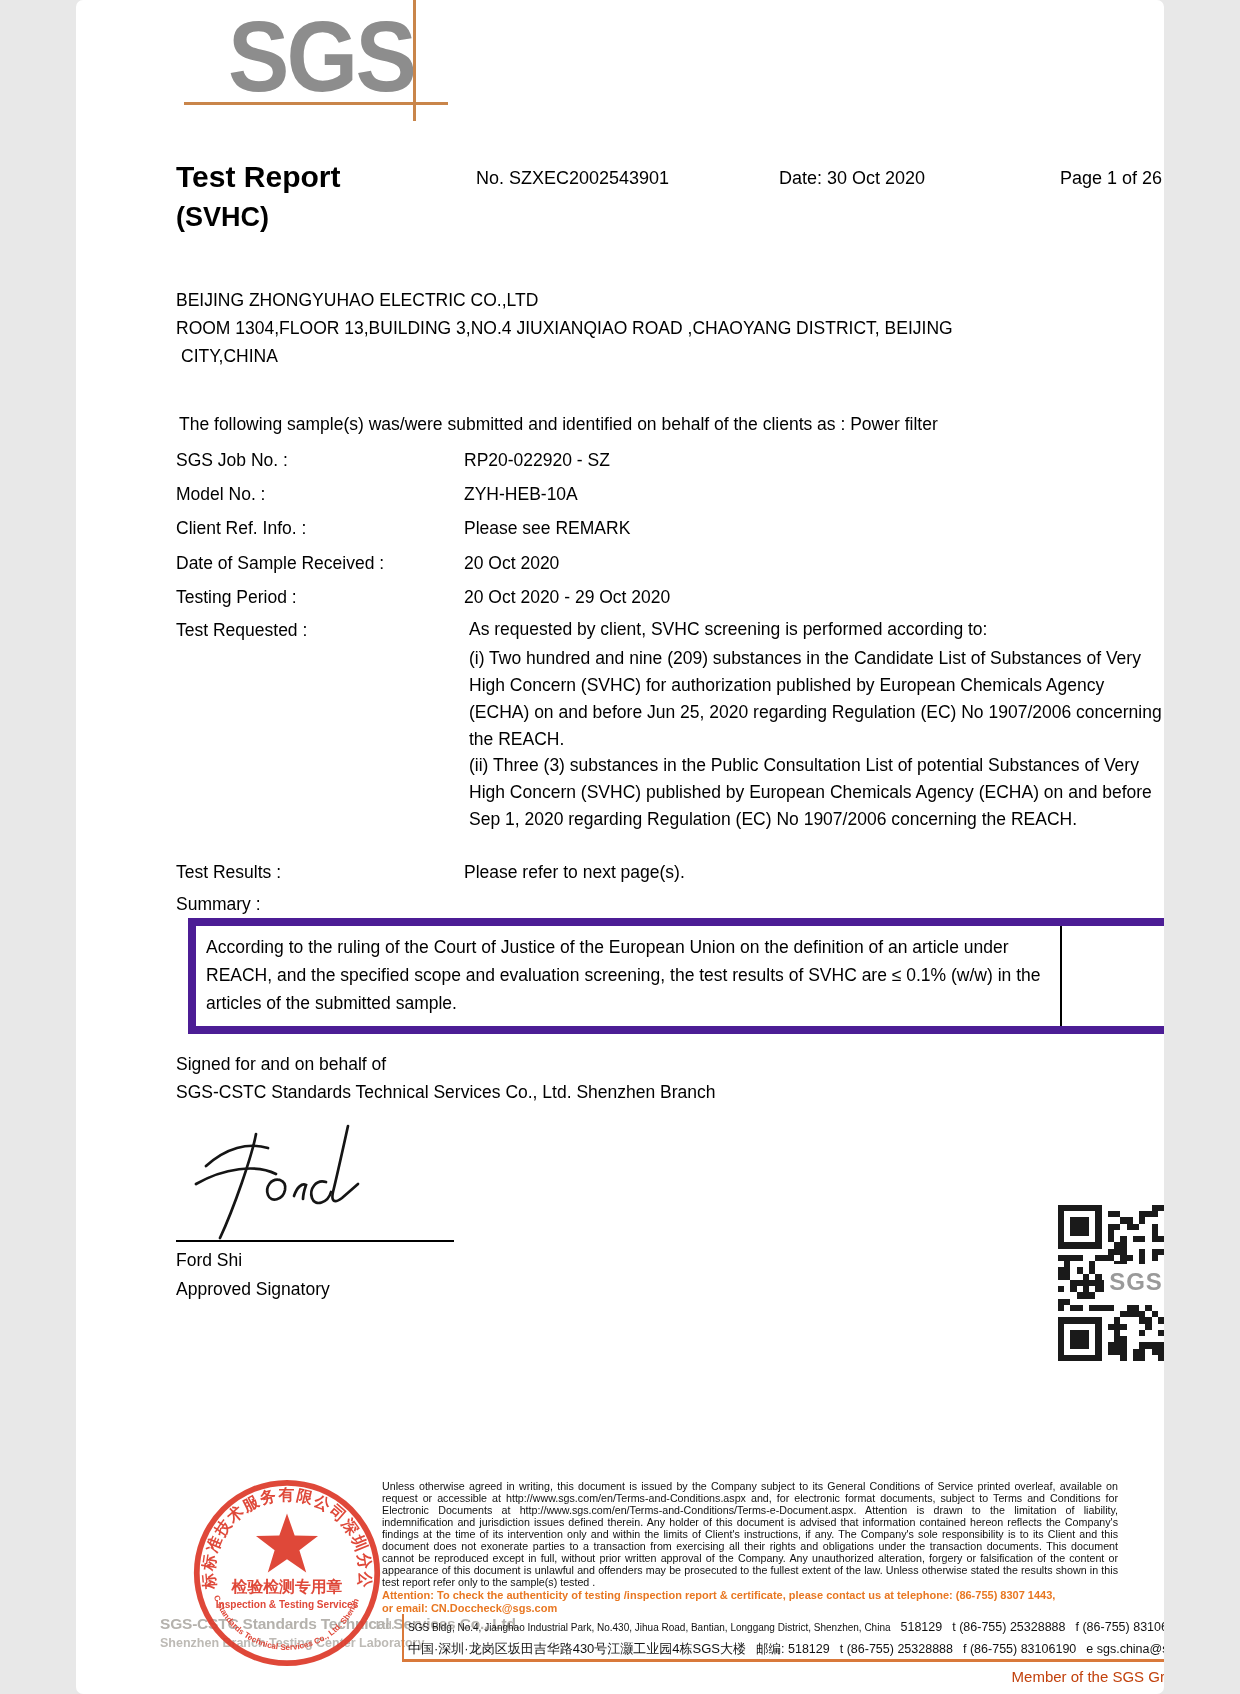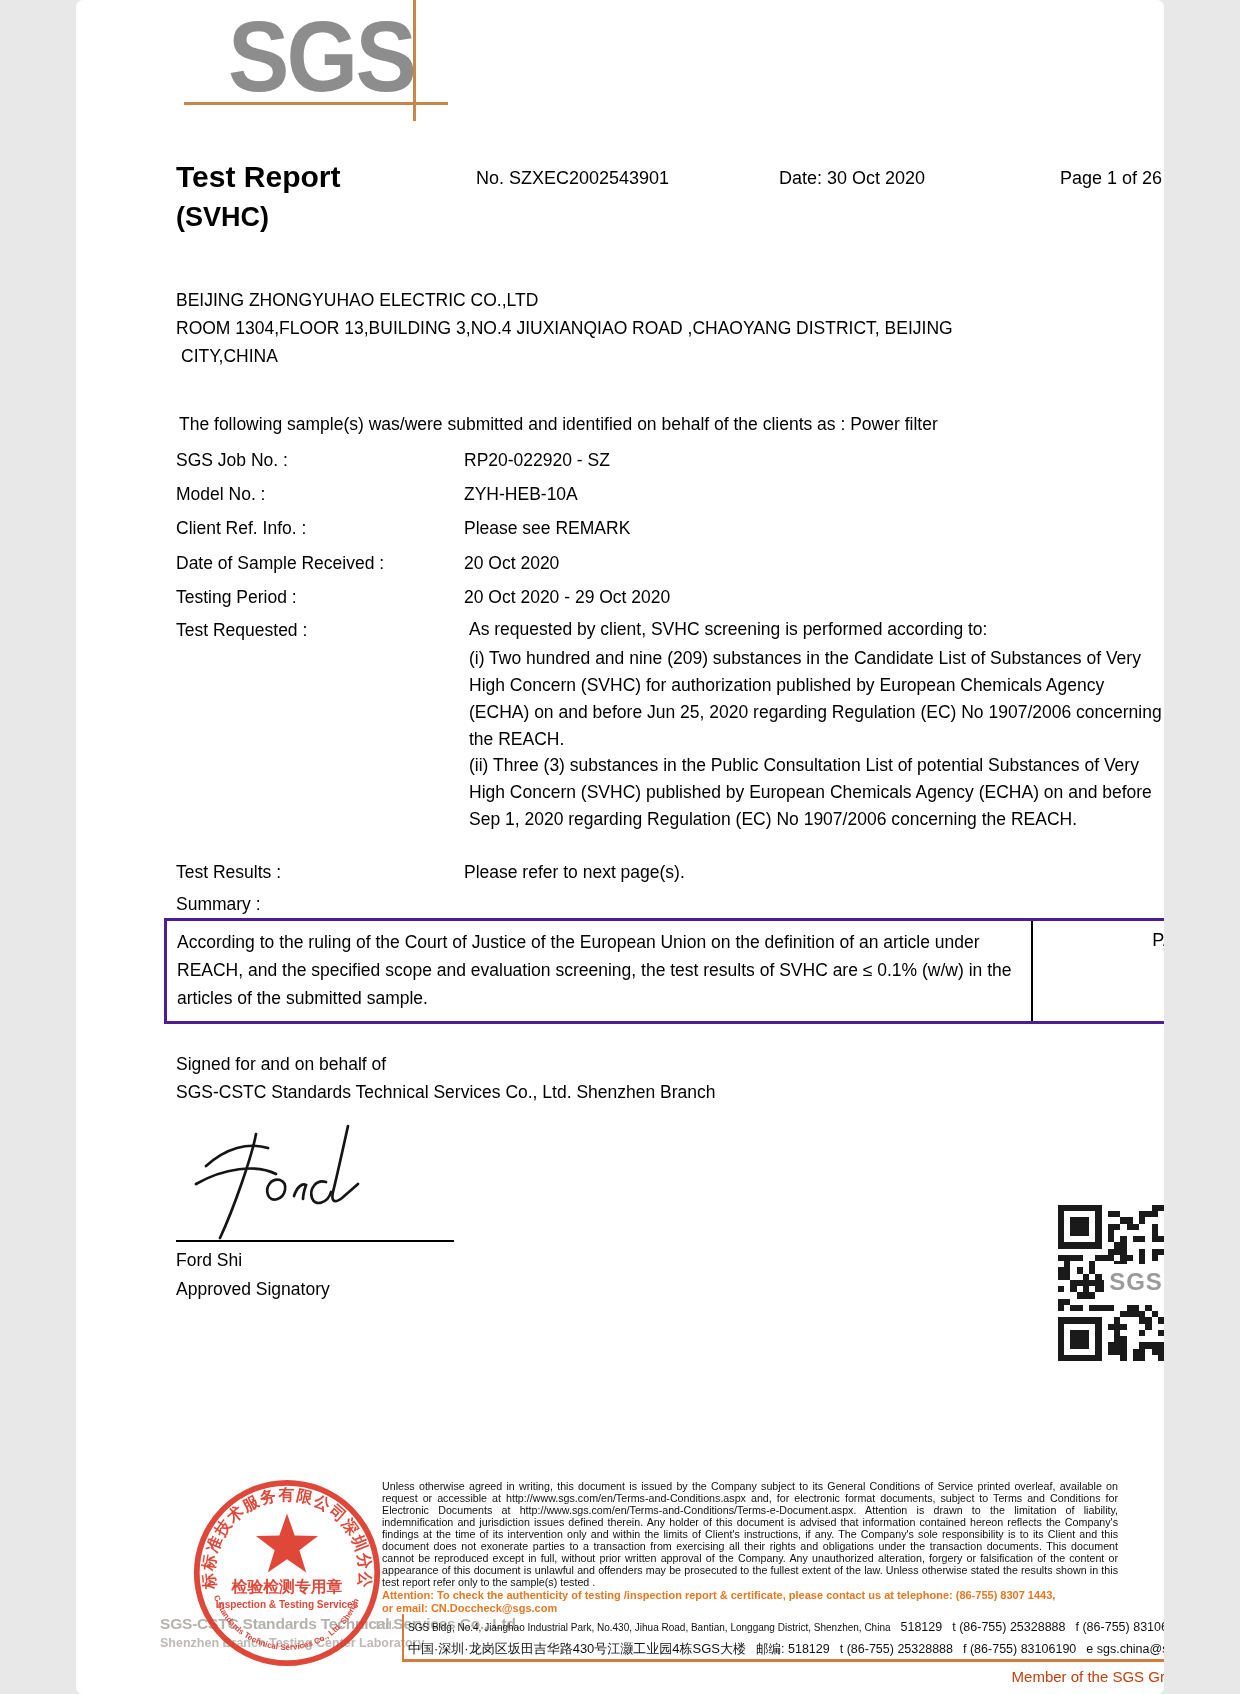--- a/index.html
+++ b/index.html
@@ -25,7 +25,7 @@
   .req-par{left:393px;width:696px;line-height:27px;}
   
   .sum-label{left:100px;top:890px;}
-  .sum-table{left:88px;top:918px;width:1032px;border:3px solid #4c1d95;display:flex;}
+  .sum-table{left:112px;top:918px;width:1032px;border:8px solid #4c1d95;display:flex;}
   .sum-left{width:840px;border-right:2px solid #000;padding:7px 14px 9px 10px;
             font-size:17.5px;line-height:28px;}
   .sum-right{flex:1;text-align:right;padding-top:9px;font-size:18px;}

